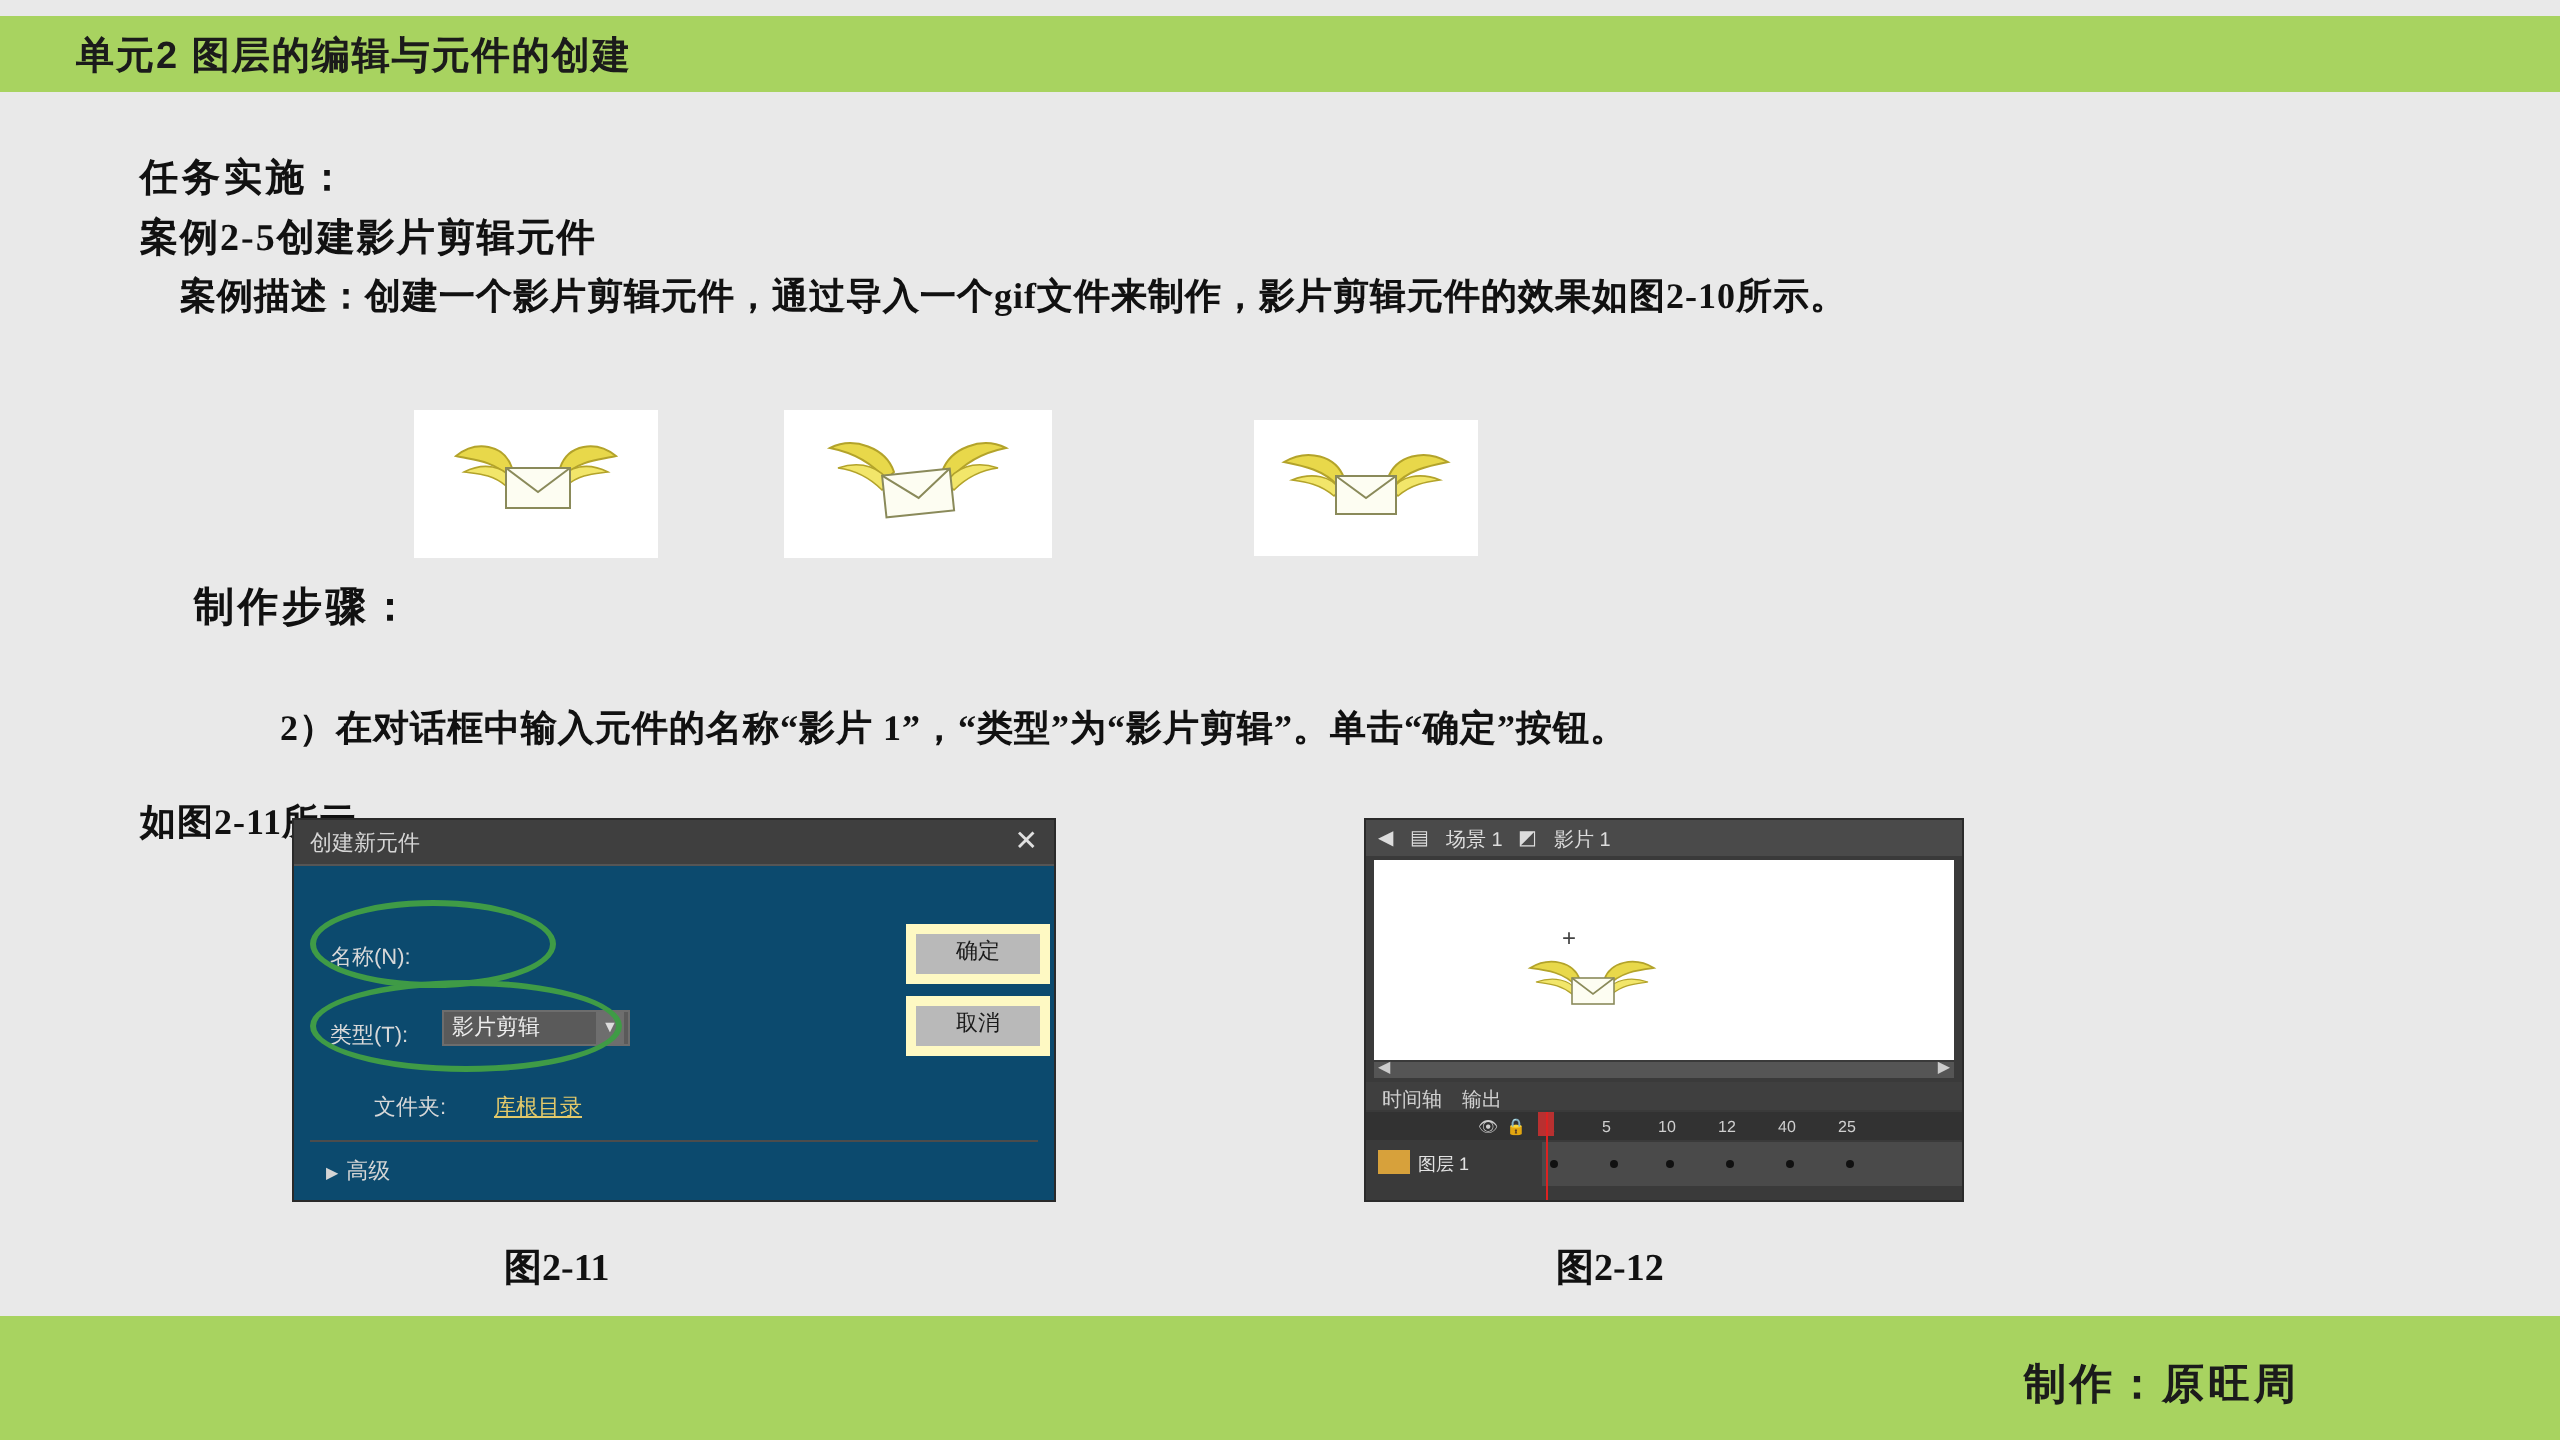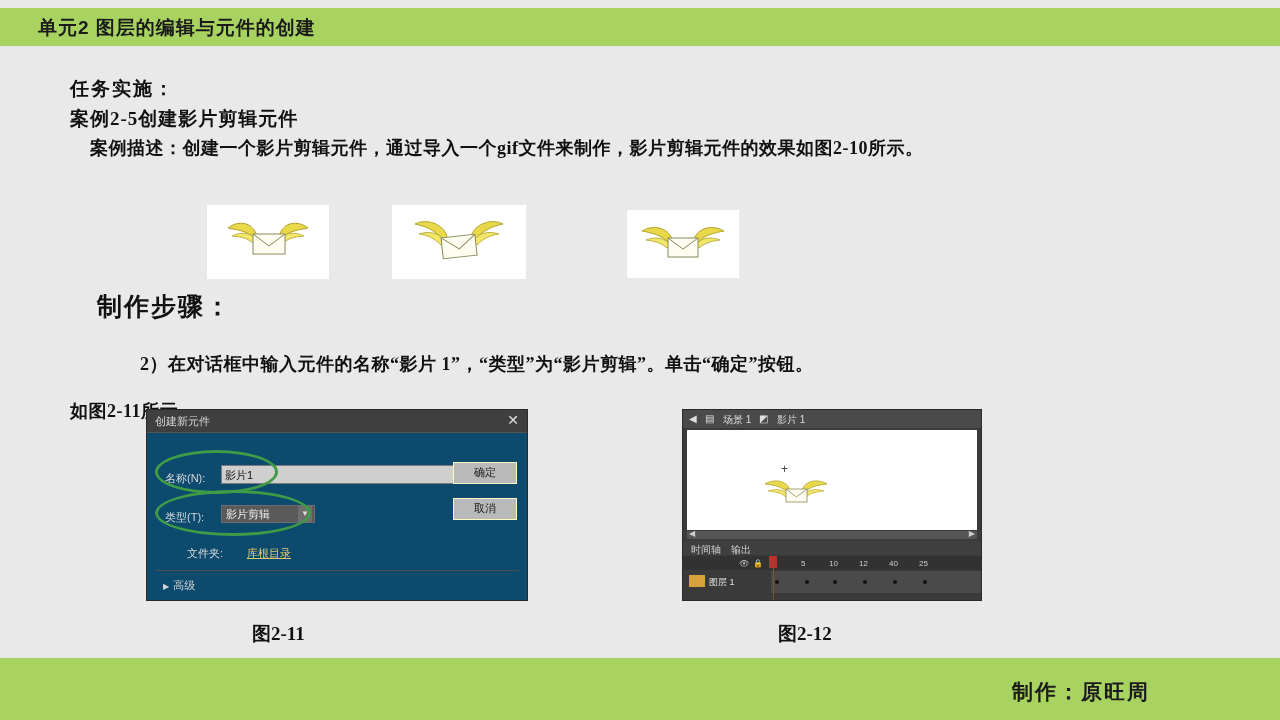--- a/index.html
+++ b/index.html
@@ -62,7 +62,7 @@
   .l1 { left: 70px;  top: 76px;  font-size: 19px; letter-spacing: 2px; }
   .l2 { left: 70px;  top: 106px; font-size: 19px; letter-spacing: 1px; }
   .l3 { left: 90px;  top: 136px; font-size: 18px; letter-spacing: 0.5px; }
-  .l4 { left: 97px;  top: 290px; font-size: 25px; letter-spacing: 2px; }
+  .l4 { left: 97px;  top: 290px; font-size: 20px; letter-spacing: 2px; }
   .l5 { left: 140px; top: 320px; font-size: 18px; letter-spacing: 0.5px; }
   .l6 { left: 140px; top: 352px; font-size: 18px; letter-spacing: 0.5px; }
   .l7 { left: 70px;  top: 378px; font-size: 18px; letter-spacing: 0.5px; margin-top: 21px; }

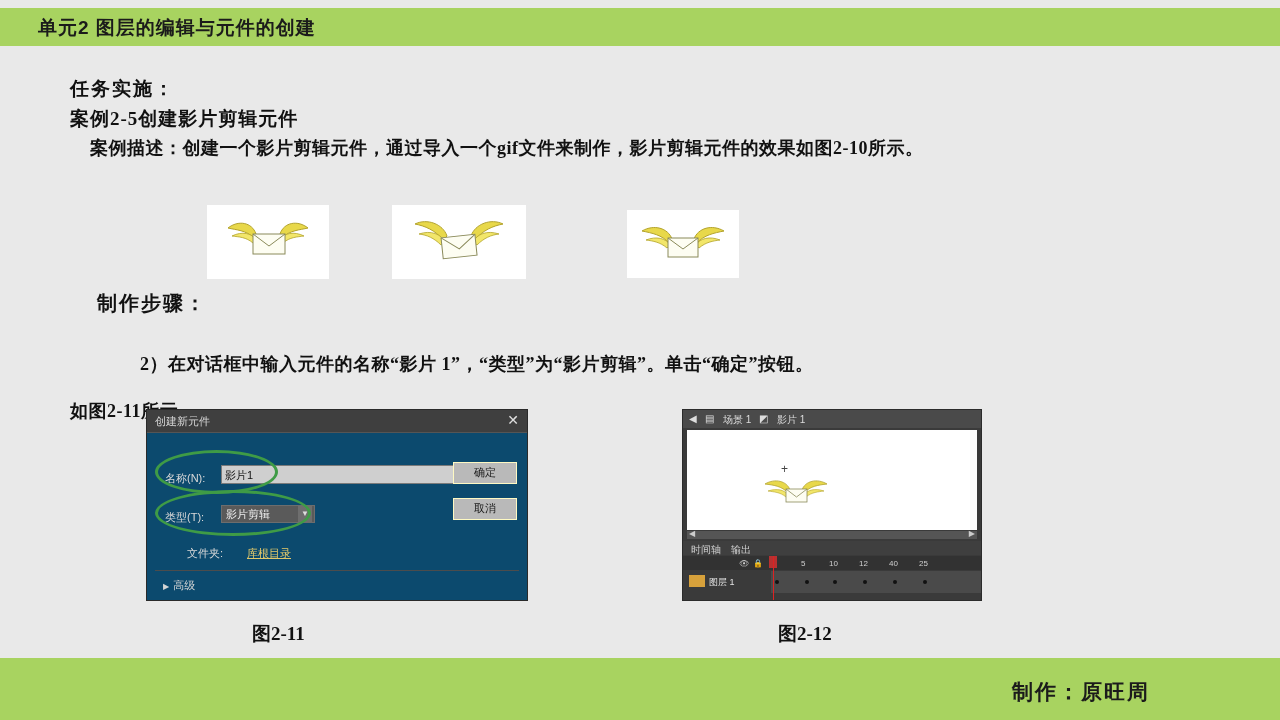--- a/index.html
+++ b/index.html
@@ -348,7 +348,6 @@
     <div class="dlg-close">✕</div>
 
     <div class="dlg-label lbl-name">名称(N):</div>
-    <div class="name-input">影片1</div>
 
     <div class="dlg-label lbl-type">类型(T):</div>
     <div class="type-select">

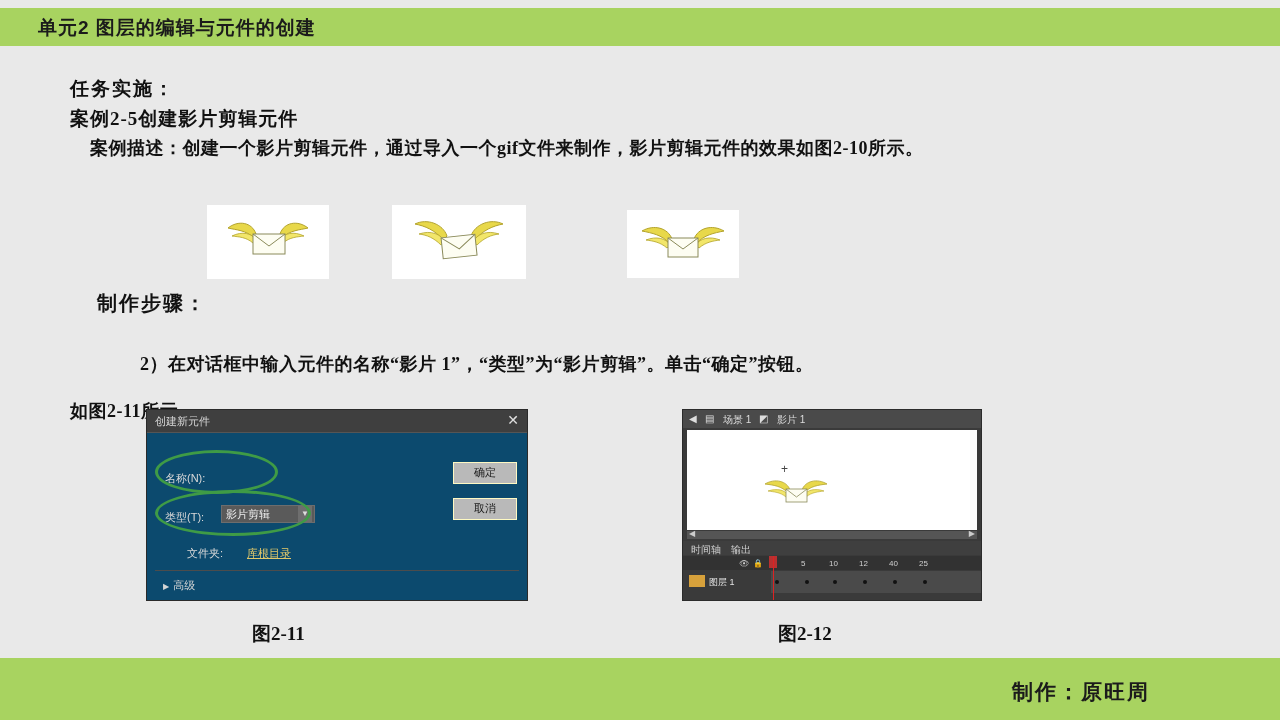--- a/index.html
+++ b/index.html
@@ -153,7 +153,7 @@
     position: absolute;
     width: 62px; height: 20px;
     background: #b9b9b9;
-    border: 1px solid #fef9c3;
+    border: 5px solid #fef9c3;
     color: #1a1a1a;
     font-size: 11px;
     text-align: center;

